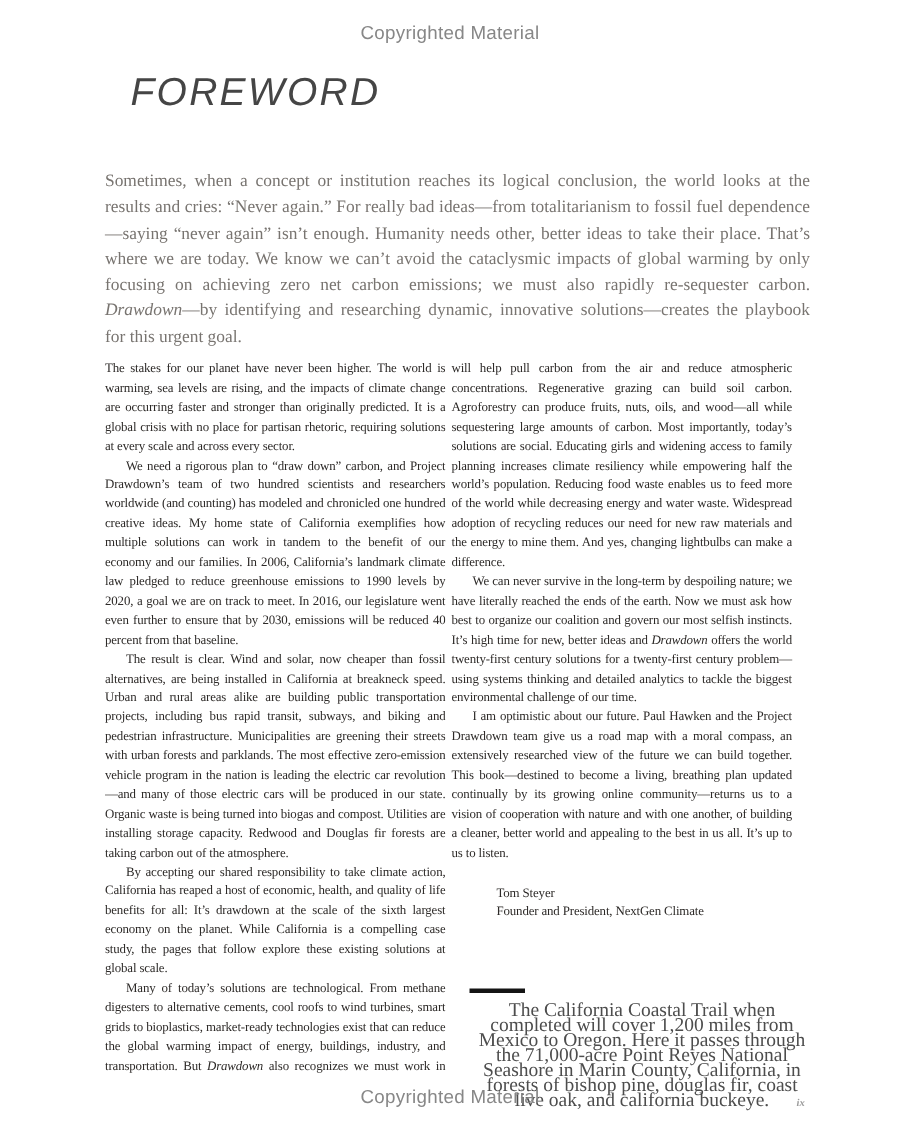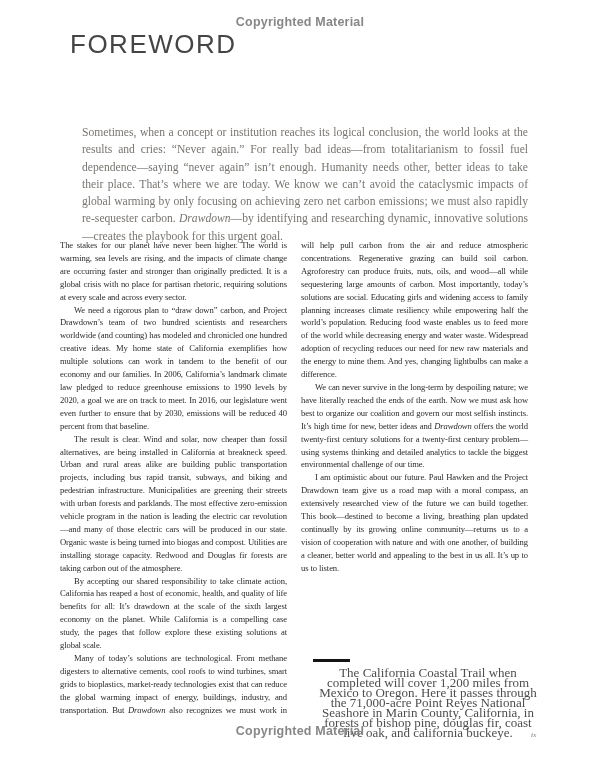--- a/index.html
+++ b/index.html
@@ -14,7 +14,7 @@
     position: absolute; left: 0; width: 600px;
     text-align: center;
     font-family: "Liberation Sans", sans-serif;
-    font-weight: 700; font-size: 12.5px;
+    font-weight: 400; font-size: 12.5px;
     color: #878787; letter-spacing: 0.2px;
   }
   .copyright.top { top: 15px; }

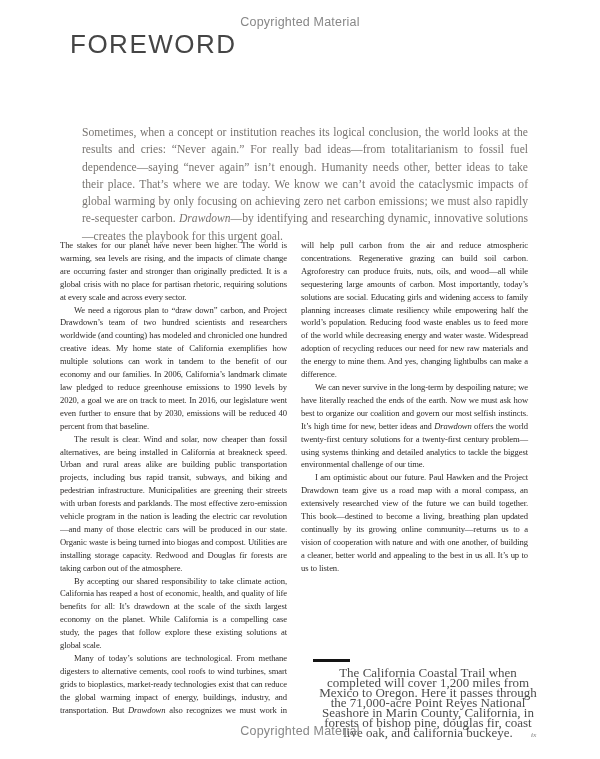--- a/index.html
+++ b/index.html
@@ -69,7 +69,7 @@
 
 <div class="copyright top">Copyrighted Material</div>
 
-<h1 class="page-title" style="margin:0;">FOREWORD</h1>
+<h1 class="page-title" style="margin:17px;font-style:italic;">FOREWORD</h1>
 
 <div class="intro">
     <p><span>Sometimes, when a concept or institution reaches its logical conclusion, the world looks at the results and cries: “Never again.” For really bad ideas—from totalitarianism to fossil fuel dependence—saying “never again” isn’t enough. Humanity needs other, better ideas to take their place. That’s where we are today. We know we can’t avoid the cataclysmic impacts of global warming by only focusing on achieving zero net carbon emissions; we must also rapidly re-sequester carbon. </span><span class="ital">Drawdown</span><span>—by identifying and researching dynamic, innovative solutions—creates the playbook for this urgent goal.</span></p>

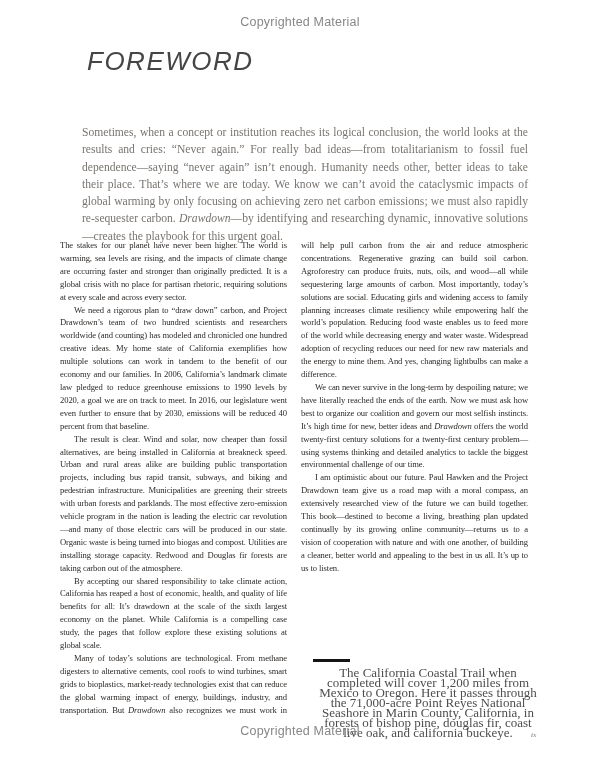--- a/index.html
+++ b/index.html
@@ -30,7 +30,7 @@
     font-size: 11.6px; line-height: 17.3px;
     color: #787470; text-align: justify;
   }
-  .intro p { margin: 12px; }
+  .intro p { margin: 0; }
   .col {
     position: absolute; top: 239px; width: 227px;
     font-size: 8.6px; line-height: 12.9px;

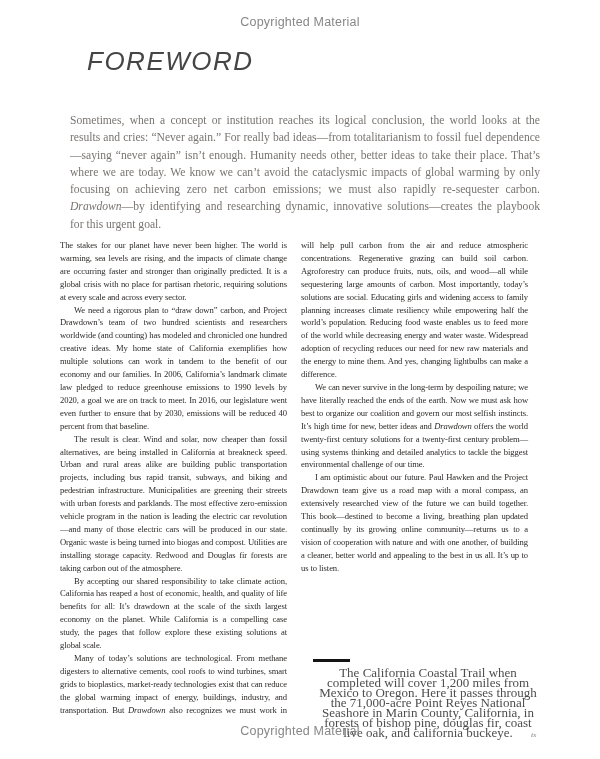--- a/index.html
+++ b/index.html
@@ -37,7 +37,7 @@
     letter-spacing: -0.1px;
     color: #2d2a28; text-align: justify;
   }
-  .col-left  { left: 60px;  height: 479px; overflow: hidden; }
+  .col-left  { left: 70px;  height: 479px; overflow: hidden; }
   .col-right { left: 301px; }
   .col p { margin: 0; }
   .col p.indent { text-indent: 14px; }

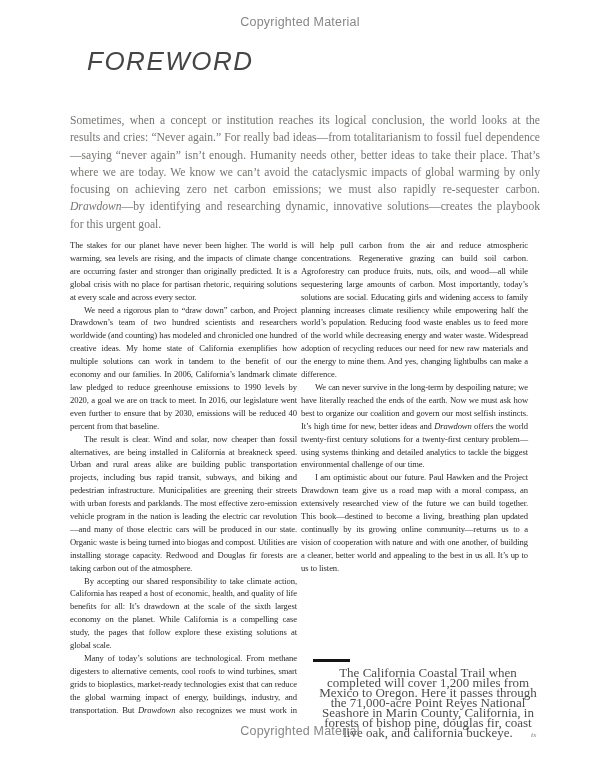--- a/index.html
+++ b/index.html
@@ -89,6 +89,10 @@
       <p class="indent"><span>We can never survive in the long-term by despoiling nature; we have literally reached the ends of the earth. Now we must ask how best to organize our coalition and govern our most selfish instincts. It’s high time for new, better ideas and </span><span class="ital">Drawdown</span><span> offers the world twenty-first century solutions for a twenty-first century problem—using systems thinking and detailed analytics to tackle the biggest environmental challenge of our time.</span></p>
       <p class="indent"><span>I am optimistic about our future. Paul Hawken and the Project Drawdown team give us a road map with a moral compass, an extensively researched view of the future we can build together. This book—destined to become a living, breathing plan updated continually by its growing online community—returns us to a vision of cooperation with nature and with one another, of building a cleaner, better world and appealing to the best in us all. It’s up to us to listen.</span></p>
     </div>
+  <div class="signature">
+    <div>Tom Steyer</div>
+    <div>Founder and President, NextGen Climate</div>
+  </div>
 </div>
 
 <div class="caption-block">

